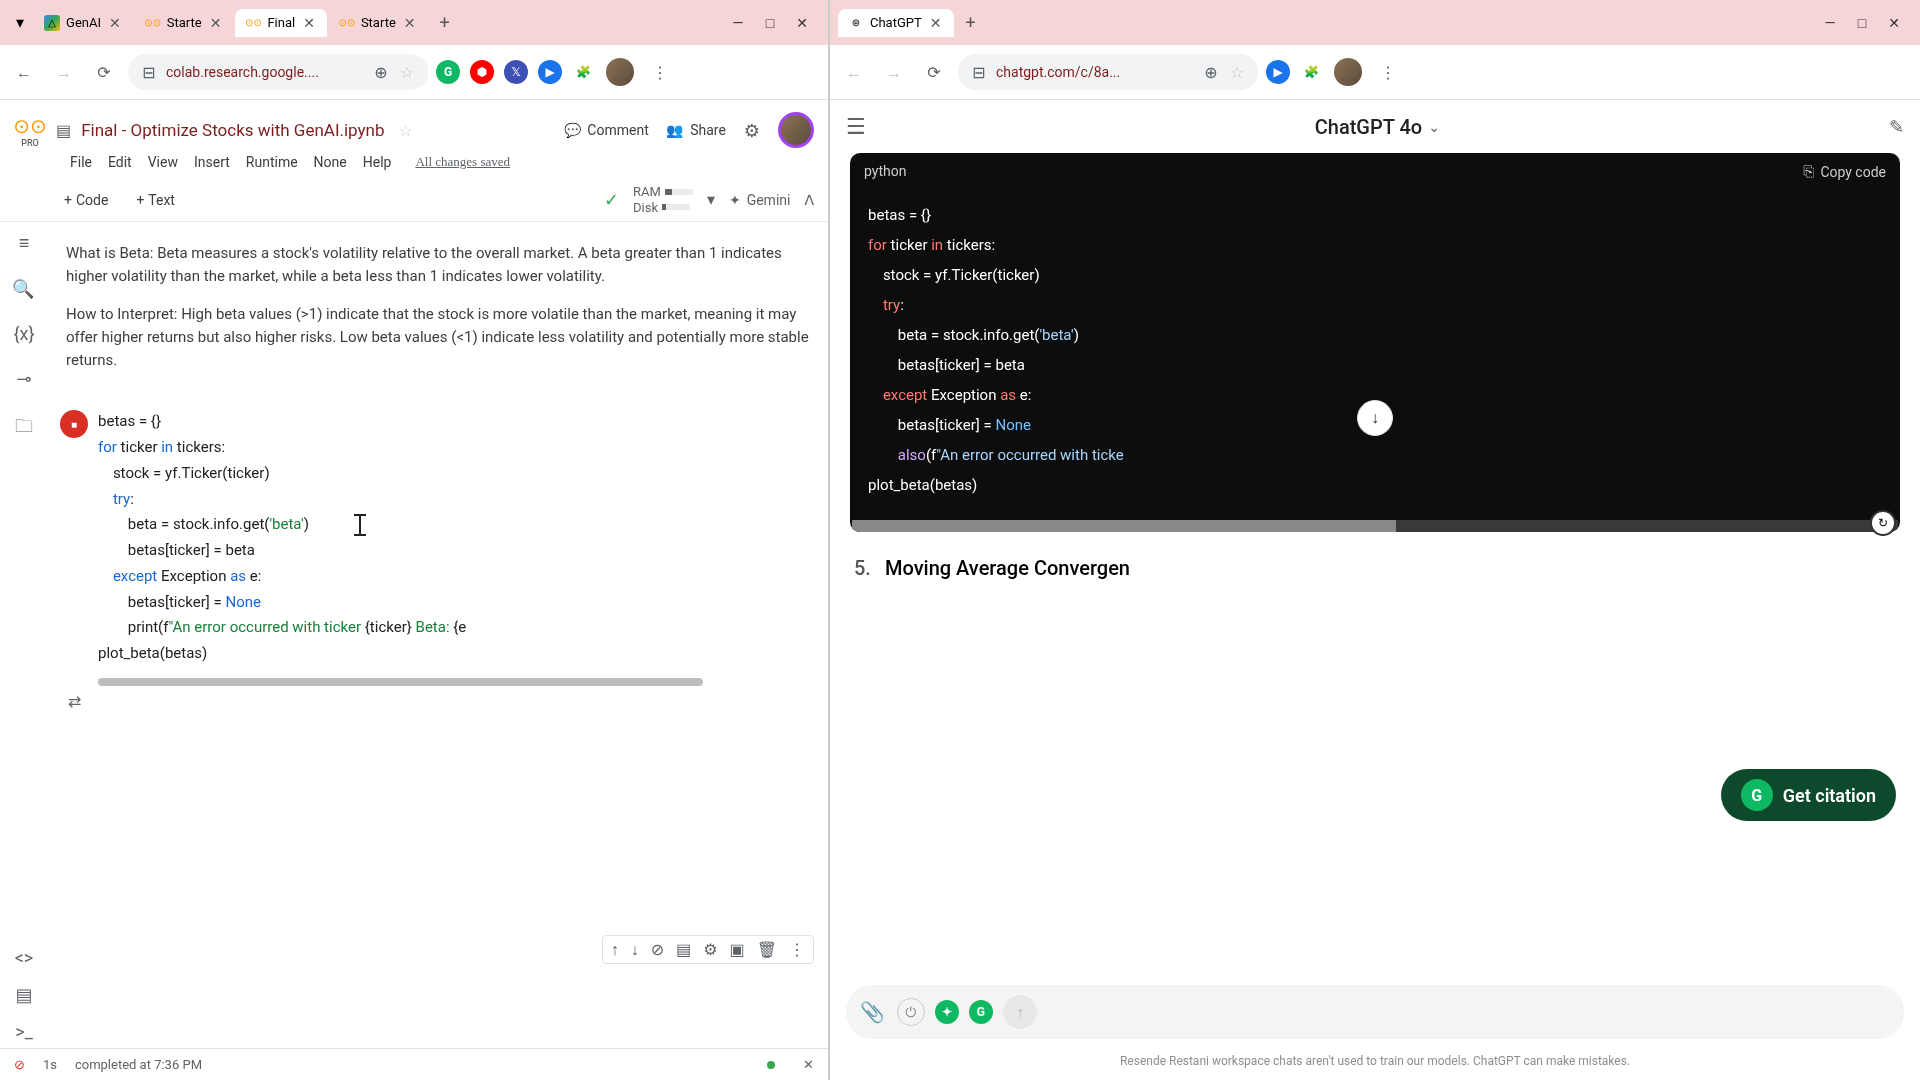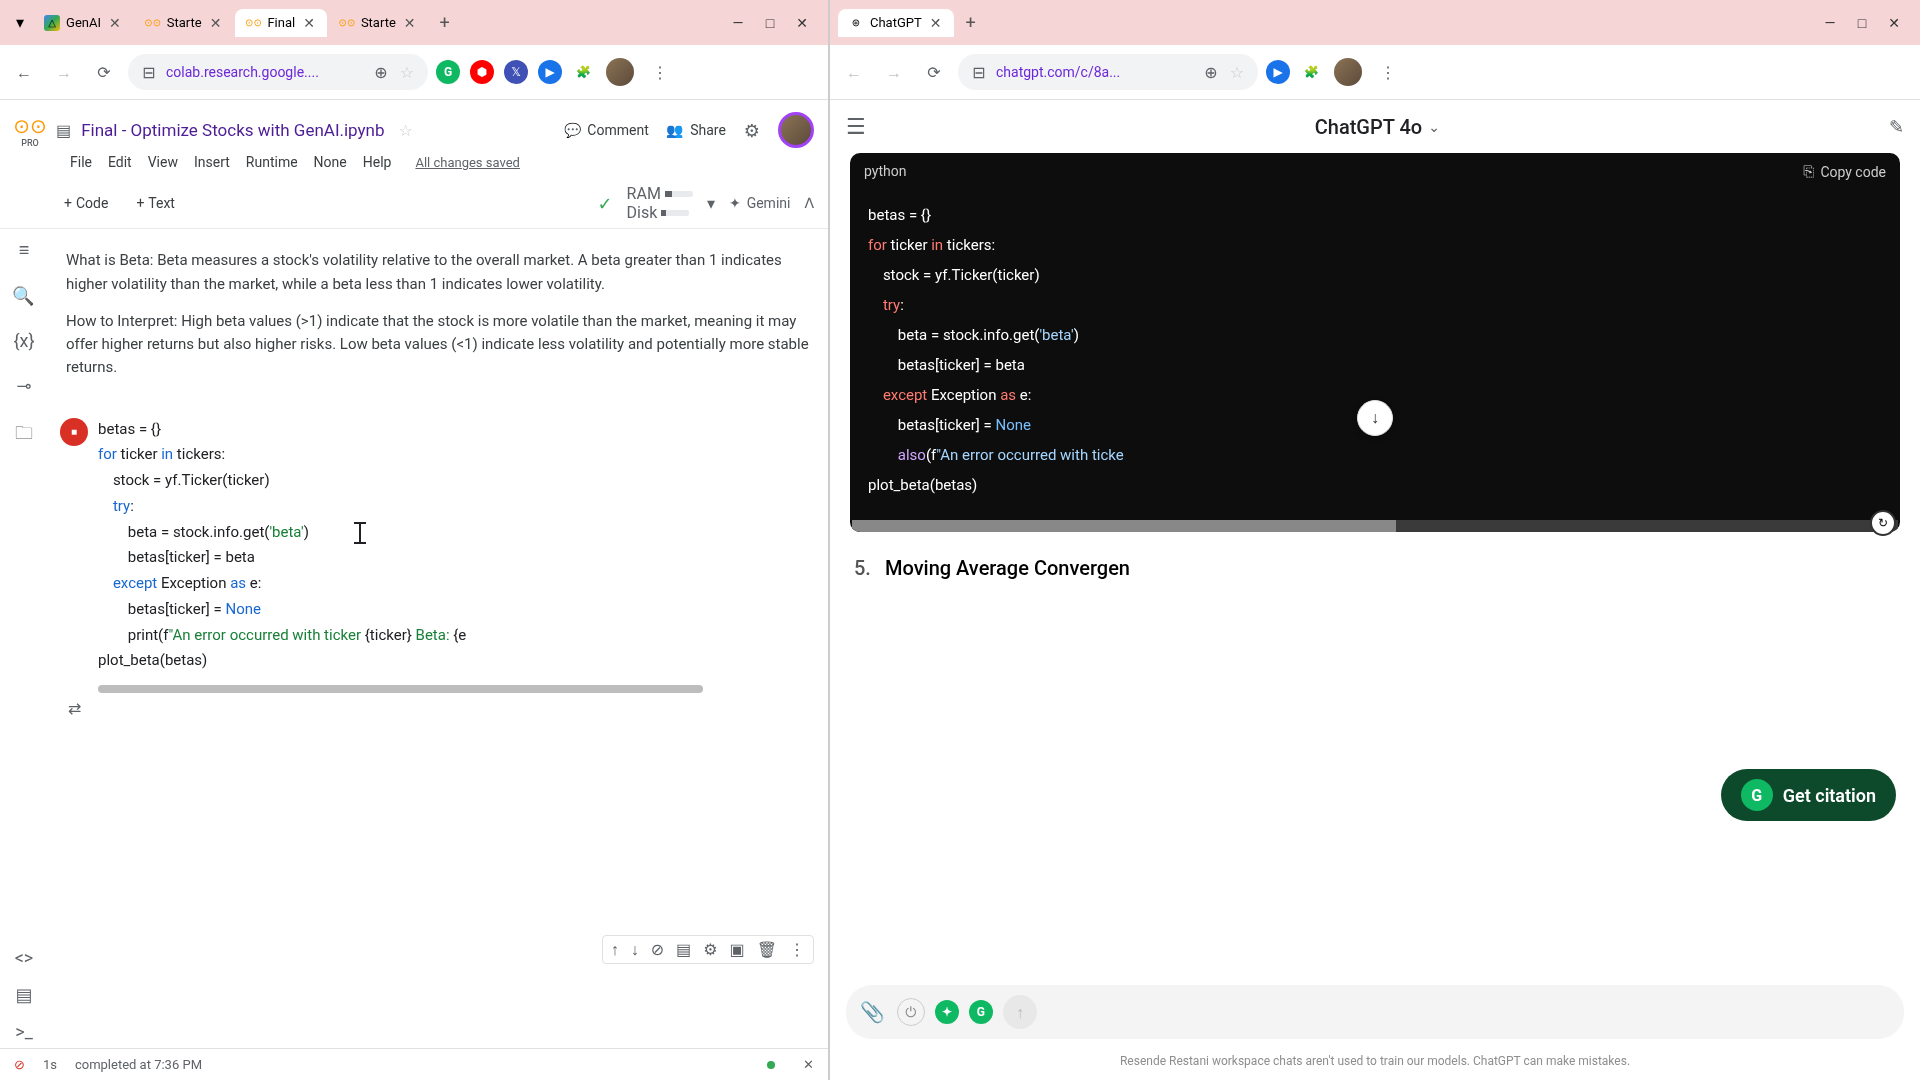--- a/index.html
+++ b/index.html
@@ -26,7 +26,7 @@
     .url-bar { height: 55px; background: white; display: flex; align-items: center; padding: 0 8px; gap: 8px; border-bottom: 1px solid #e0e0e0; }
     .nav-btn { width: 32px; height: 32px; display: flex; align-items: center; justify-content: center; border-radius: 50%; cursor: pointer; color: #5f6368; }
     .url-input-wrap { flex: 1; height: 36px; background: #f1f3f4; border-radius: 18px; display: flex; align-items: center; padding: 0 12px; gap: 8px; max-width: 300px; }
-    .url-text { flex: 1; font-size: 14px; color: #6d28d9; overflow: hidden; white-space: nowrap; }
+    .url-text { flex: 1; font-size: 14px; color: #7f1d1d; overflow: hidden; white-space: nowrap; }
     .url-icon { width: 18px; height: 18px; display: flex; align-items: center; justify-content: center; color: #5f6368; }
     .ext-icons { display: flex; gap: 10px; align-items: center; }
     .ext-icon { width: 24px; height: 24px; border-radius: 50%; display: flex; align-items: center; justify-content: center; font-size: 12px; }

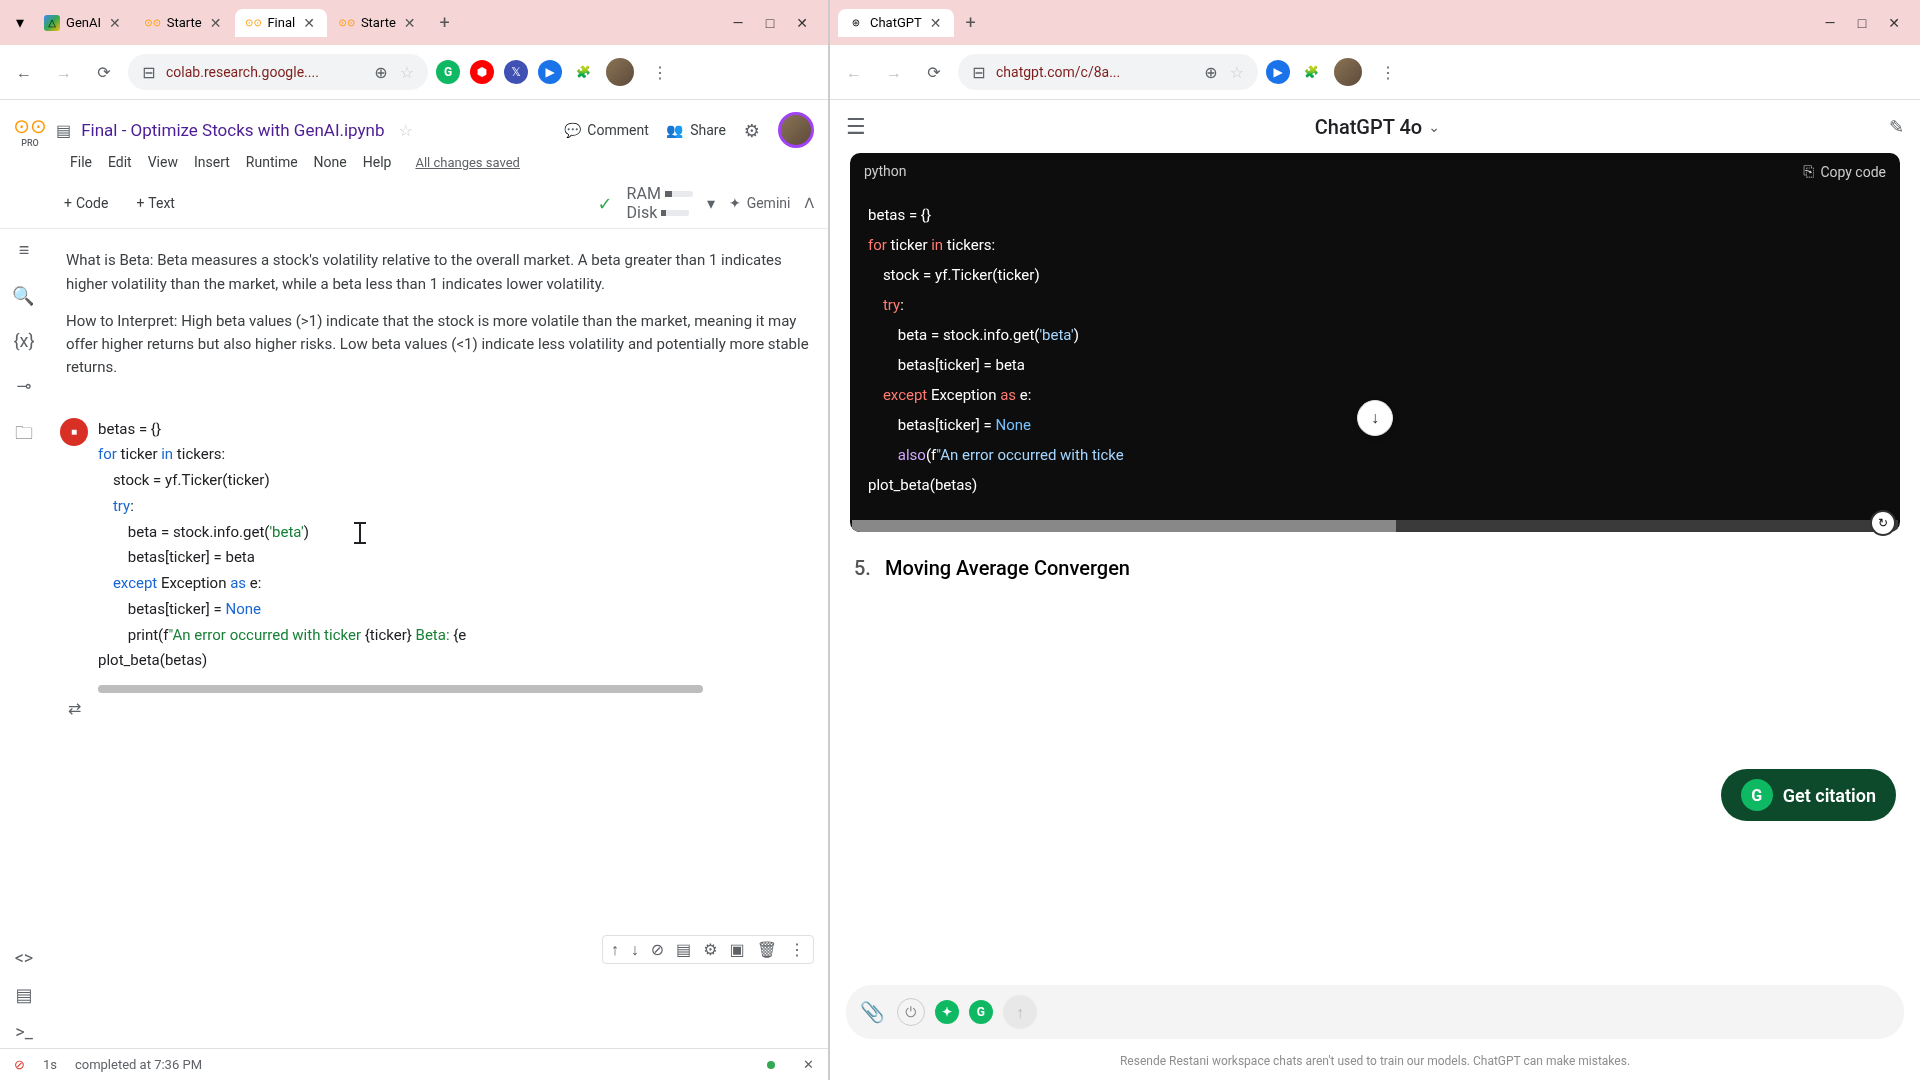--- a/index.html
+++ b/index.html
@@ -39,7 +39,7 @@
     .colab-logo-icon { font-size: 20px; color: #ff9800; }
     .colab-pro { font-size: 9px; color: #5f6368; font-weight: 500; }
     .doc-icon { color: #5f6368; }
-    .doc-title { font-size: 17px; color: #4c1d95; }
+    .doc-title { font-size: 17px; color: #7f1d1d; }
     .star-icon { color: #ccc; font-size: 16px; margin-left: 4px; }
     .colab-right-actions { margin-left: auto; display: flex; align-items: center; gap: 18px; }
     .colab-action { display: flex; align-items: center; gap: 6px; font-size: 14px; color: #3c4043; cursor: pointer; }

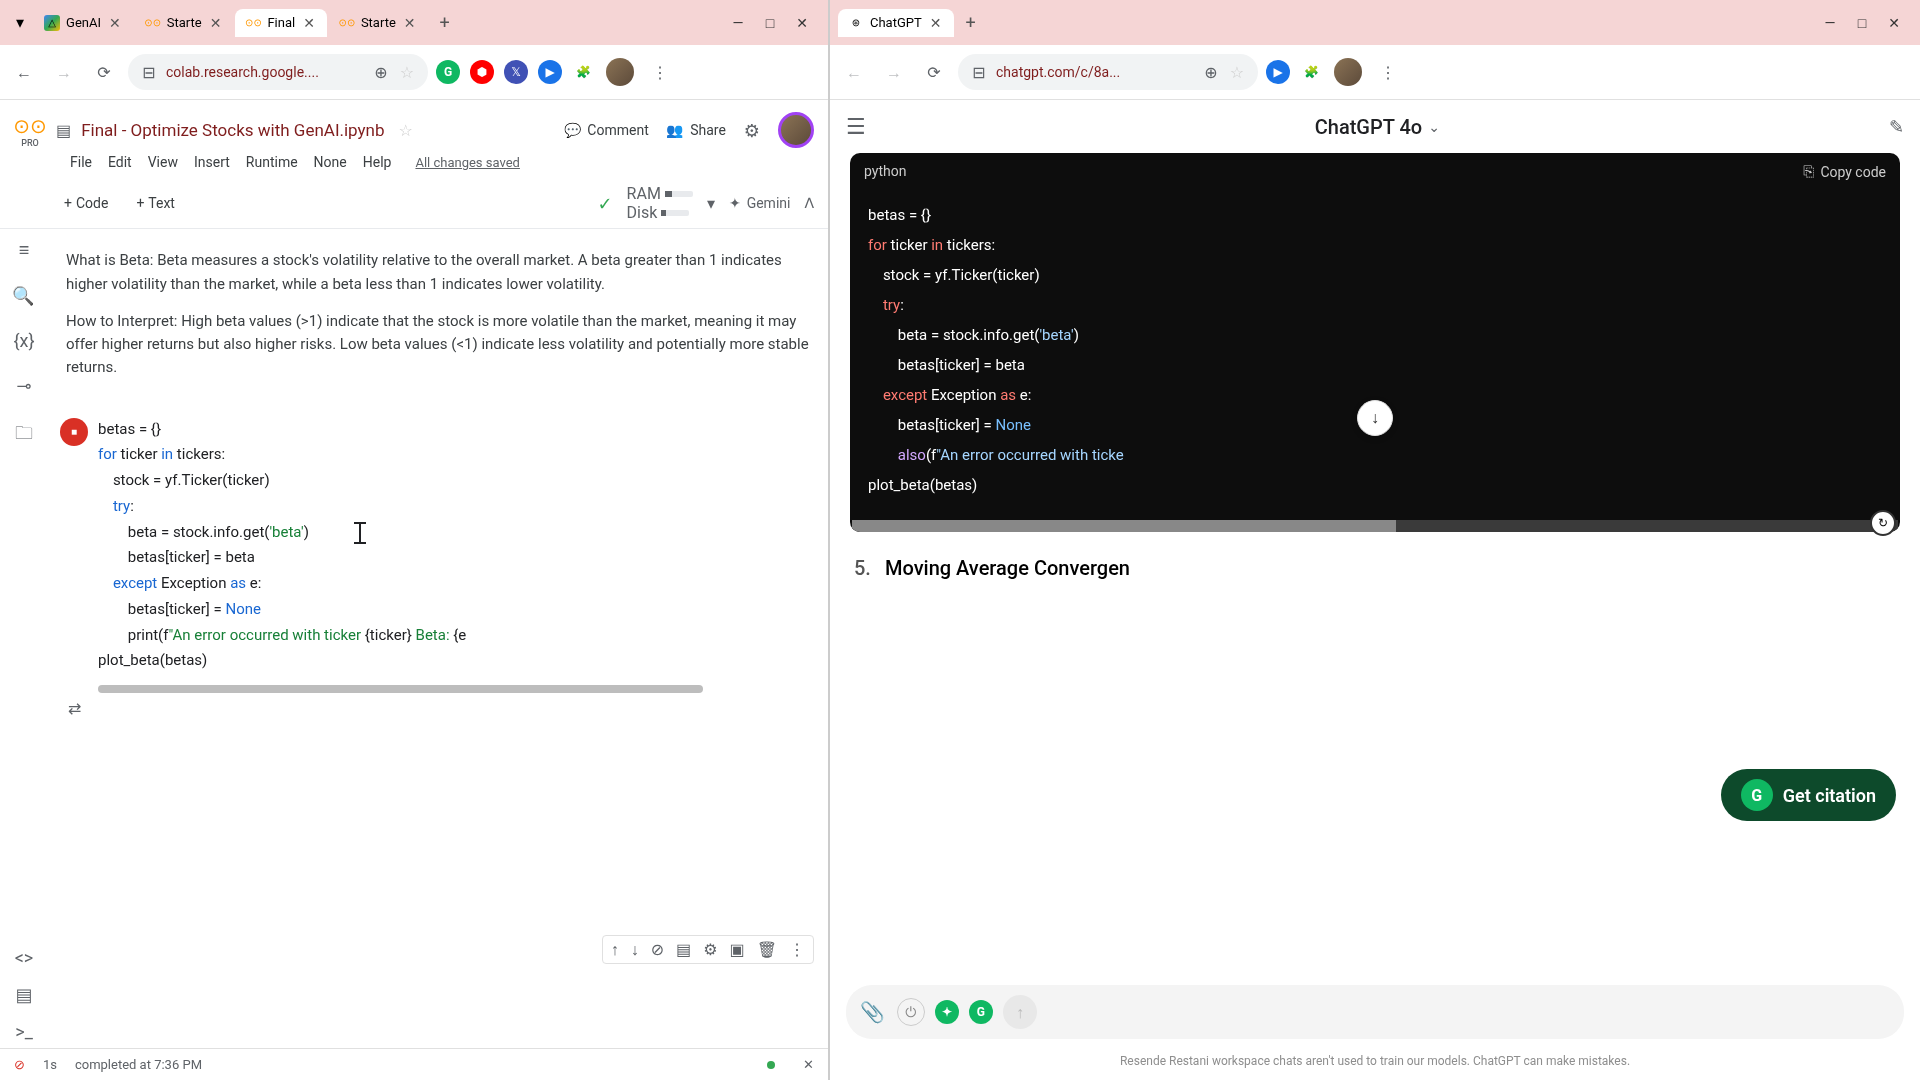--- a/index.html
+++ b/index.html
@@ -47,7 +47,7 @@
     .avatar-colab { width: 36px; height: 36px; border-radius: 50%; border: 3px solid #a142f4; background: linear-gradient(135deg,#8B7355,#5c4a3a); }
     .colab-menu-row { display: flex; align-items: center; gap: 16px; padding: 2px 0 8px 56px; font-size: 14px; color: #3c4043; }
     .colab-menu-item { cursor: pointer; }
-    .changes-saved { color: #5f6368; text-decoration: underline; font-size: 13px; margin-left: 8px; }
+    .changes-saved { color: #5f6368; text-decoration: underline; font-size: 13px; margin-left: 8px; font-family: Liberation Serif, serif; }
     
     
     .colab-toolbar { display: flex; align-items: center; padding: 6px 14px; border-bottom: 1px solid #e8eaed; gap: 12px; }

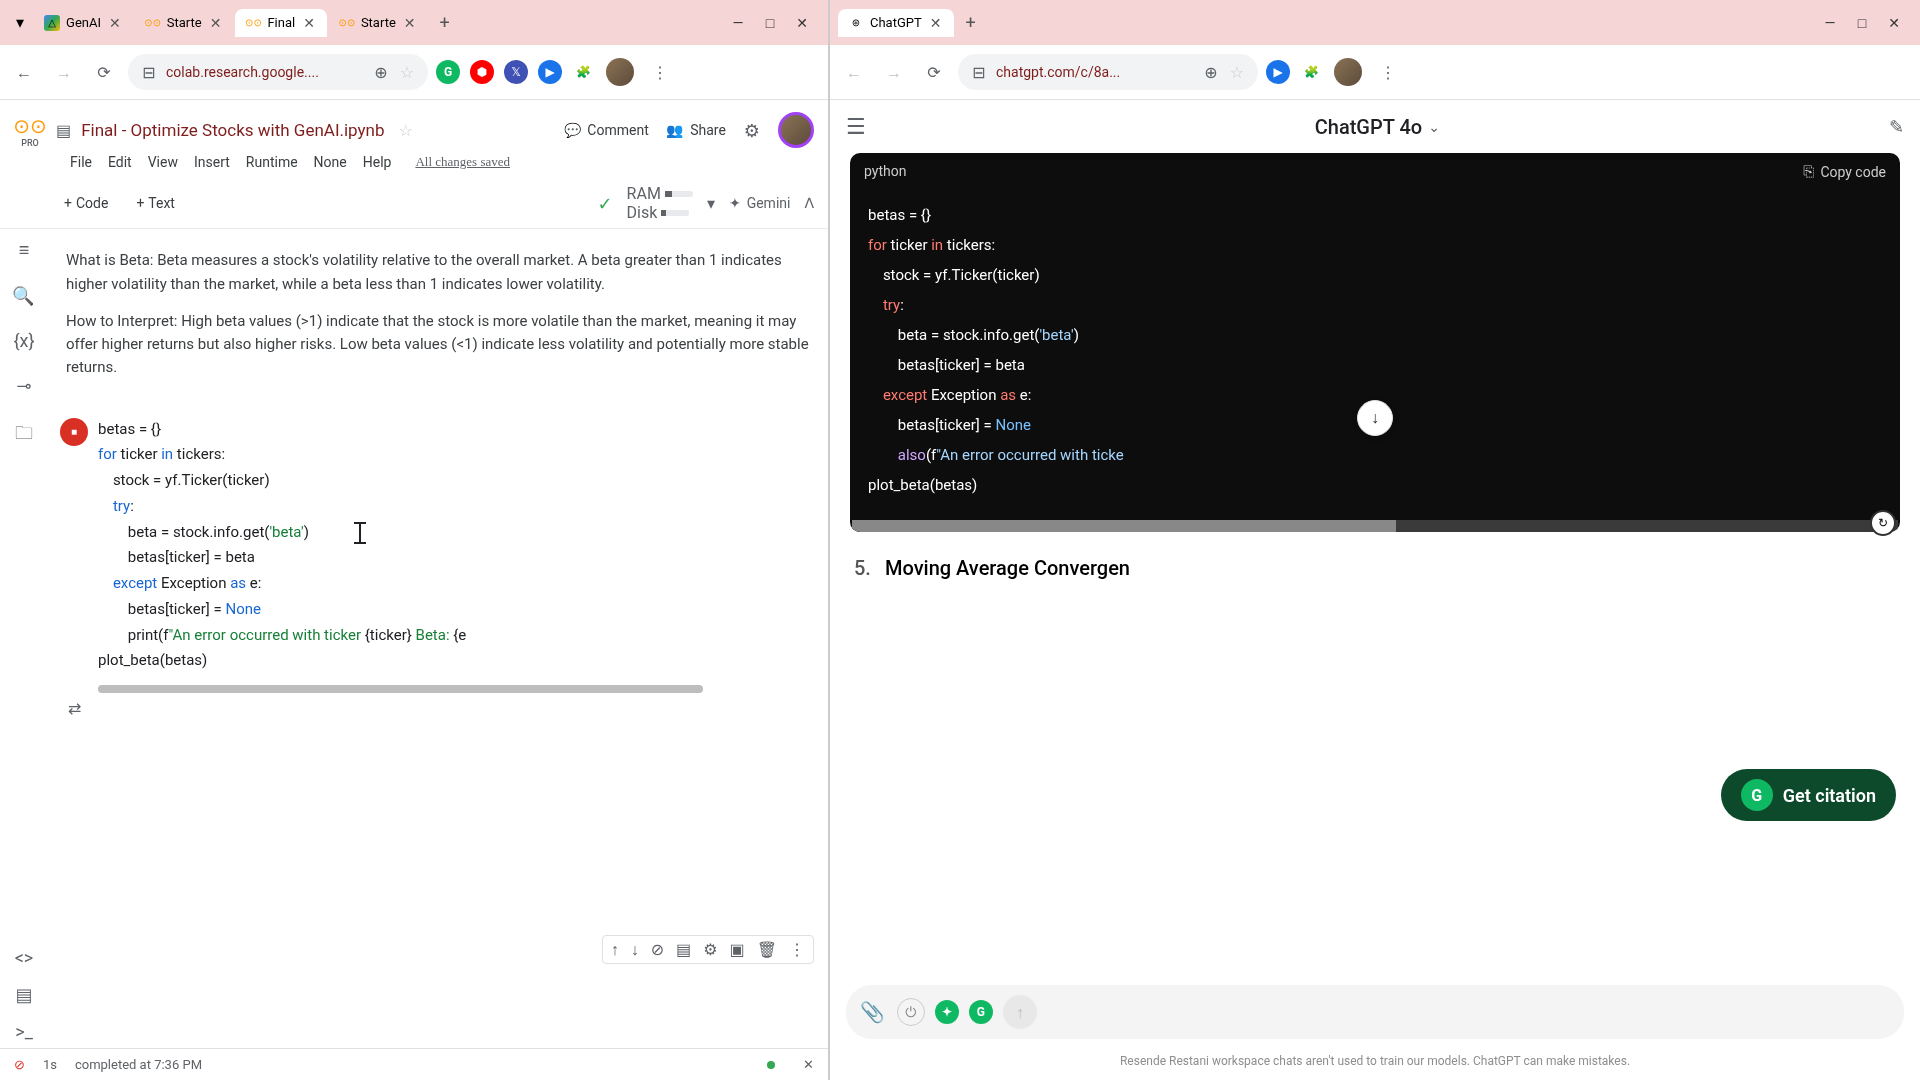--- a/index.html
+++ b/index.html
@@ -55,7 +55,7 @@
     .rail-icon { font-size: 18px; cursor: pointer; }
     .add-btn { display: flex; align-items: center; gap: 4px; font-size: 14px; color: #3c4043; cursor: pointer; padding: 4px 8px; }
     .toolbar-right { margin-left: auto; display: flex; align-items: center; gap: 14px; }
-    .ram-disk { display: flex; flex-direction: column; font-size: 16px; color: #5f6368; line-height: 1.2; }
+    .ram-disk { display: flex; flex-direction: column; font-size: 13px; color: #5f6368; line-height: 1.2; }
     .ram-row { display: flex; align-items: center; gap: 4px; }
     .ram-bar { width: 28px; height: 6px; background: #e8eaed; border-radius: 2px; position: relative; }
     .ram-fill { position: absolute; left:0; top:0; height:100%; width: 25%; background: #5f6368; }

